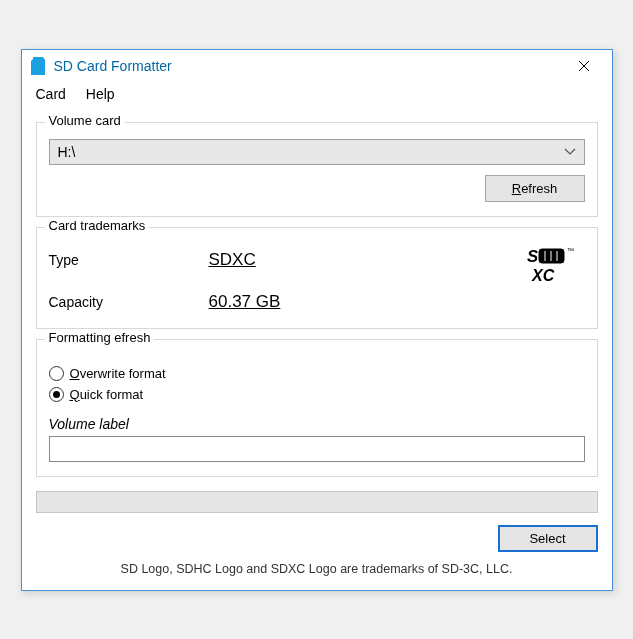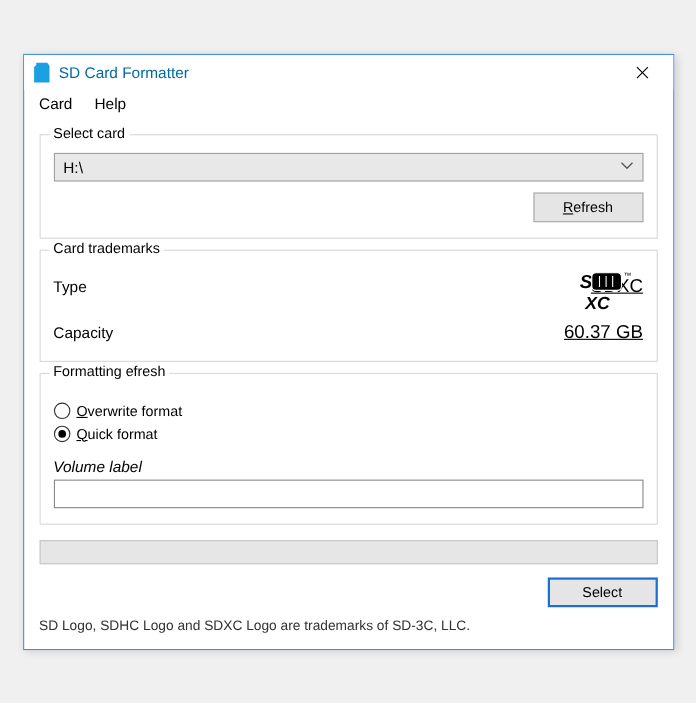--- a/index.html
+++ b/index.html
@@ -199,7 +199,7 @@
   <div class="content">
 
     <div class="groupbox">
-      <div class="groupbox-legend">Select card</div>
+      <div class="groupbox-legend">Volume card</div>
       <div class="dropdown">
         <span class="dropdown-text">H:\</span>
         <span class="dropdown-arrow">

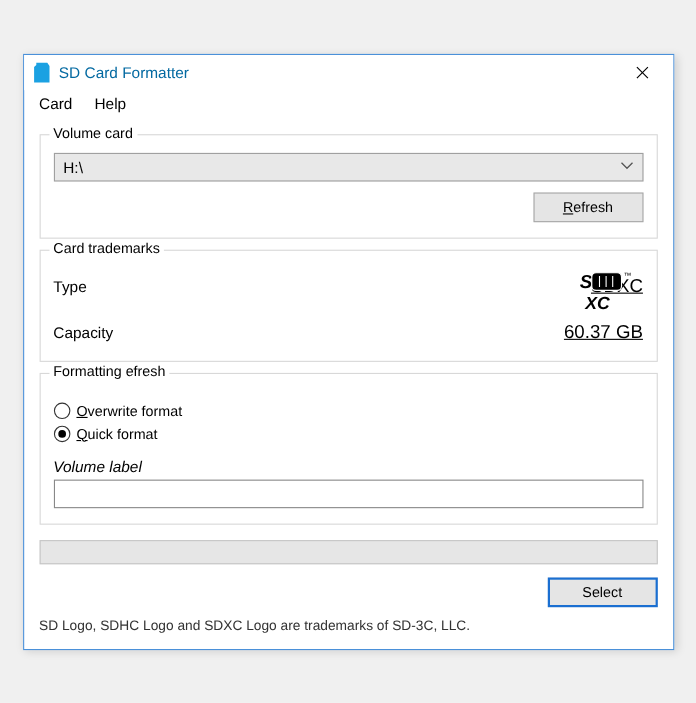--- a/index.html
+++ b/index.html
@@ -109,7 +109,6 @@
       display: flex;
       align-items: center;
       margin-top: 6px;
-      justify-content: space-between;
     }
     .info-label { width: 160px; font-size: 14px; }
     .info-value { font-size: 17px; text-decoration: underline; }

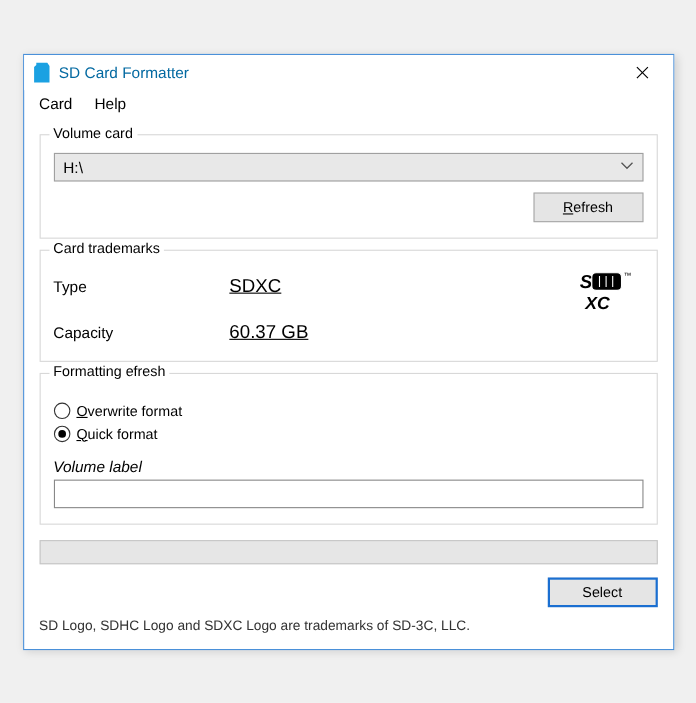--- a/index.html
+++ b/index.html
@@ -164,6 +164,7 @@
       min-width: 100px;
     }
     .footer {
+      text-align: center;
       font-size: 12.5px;
       color: #333;
       margin-top: 10px;

